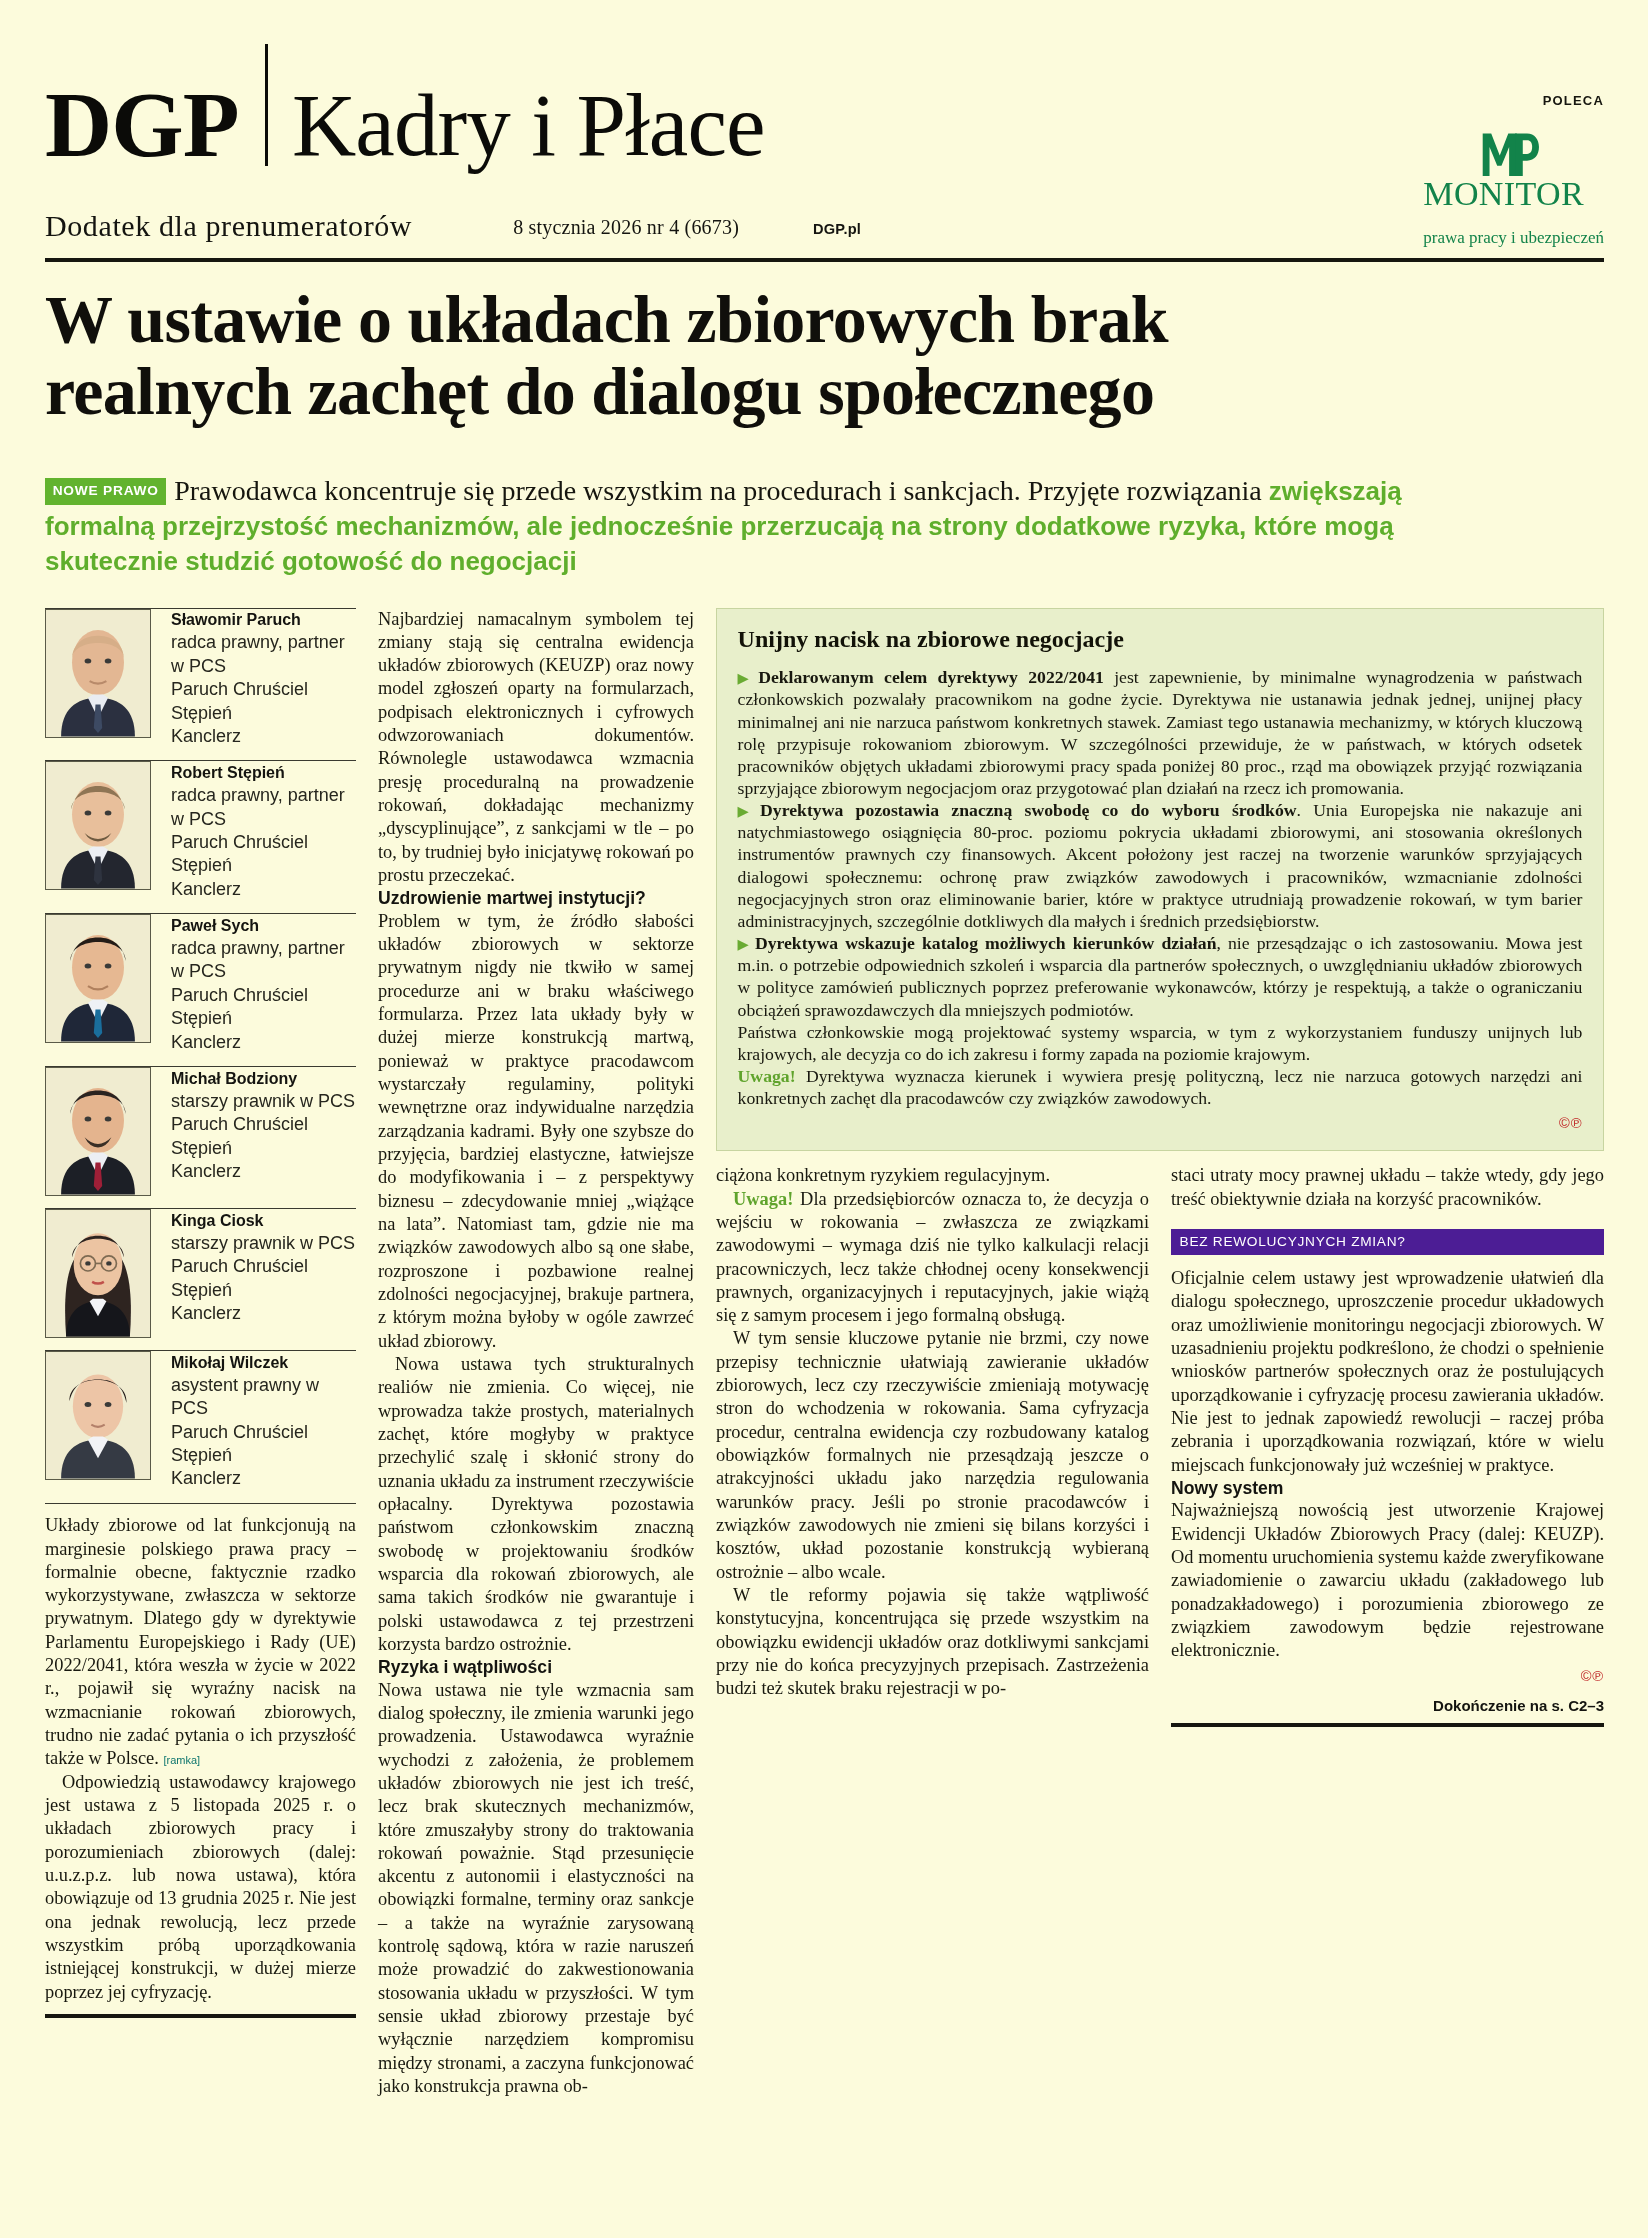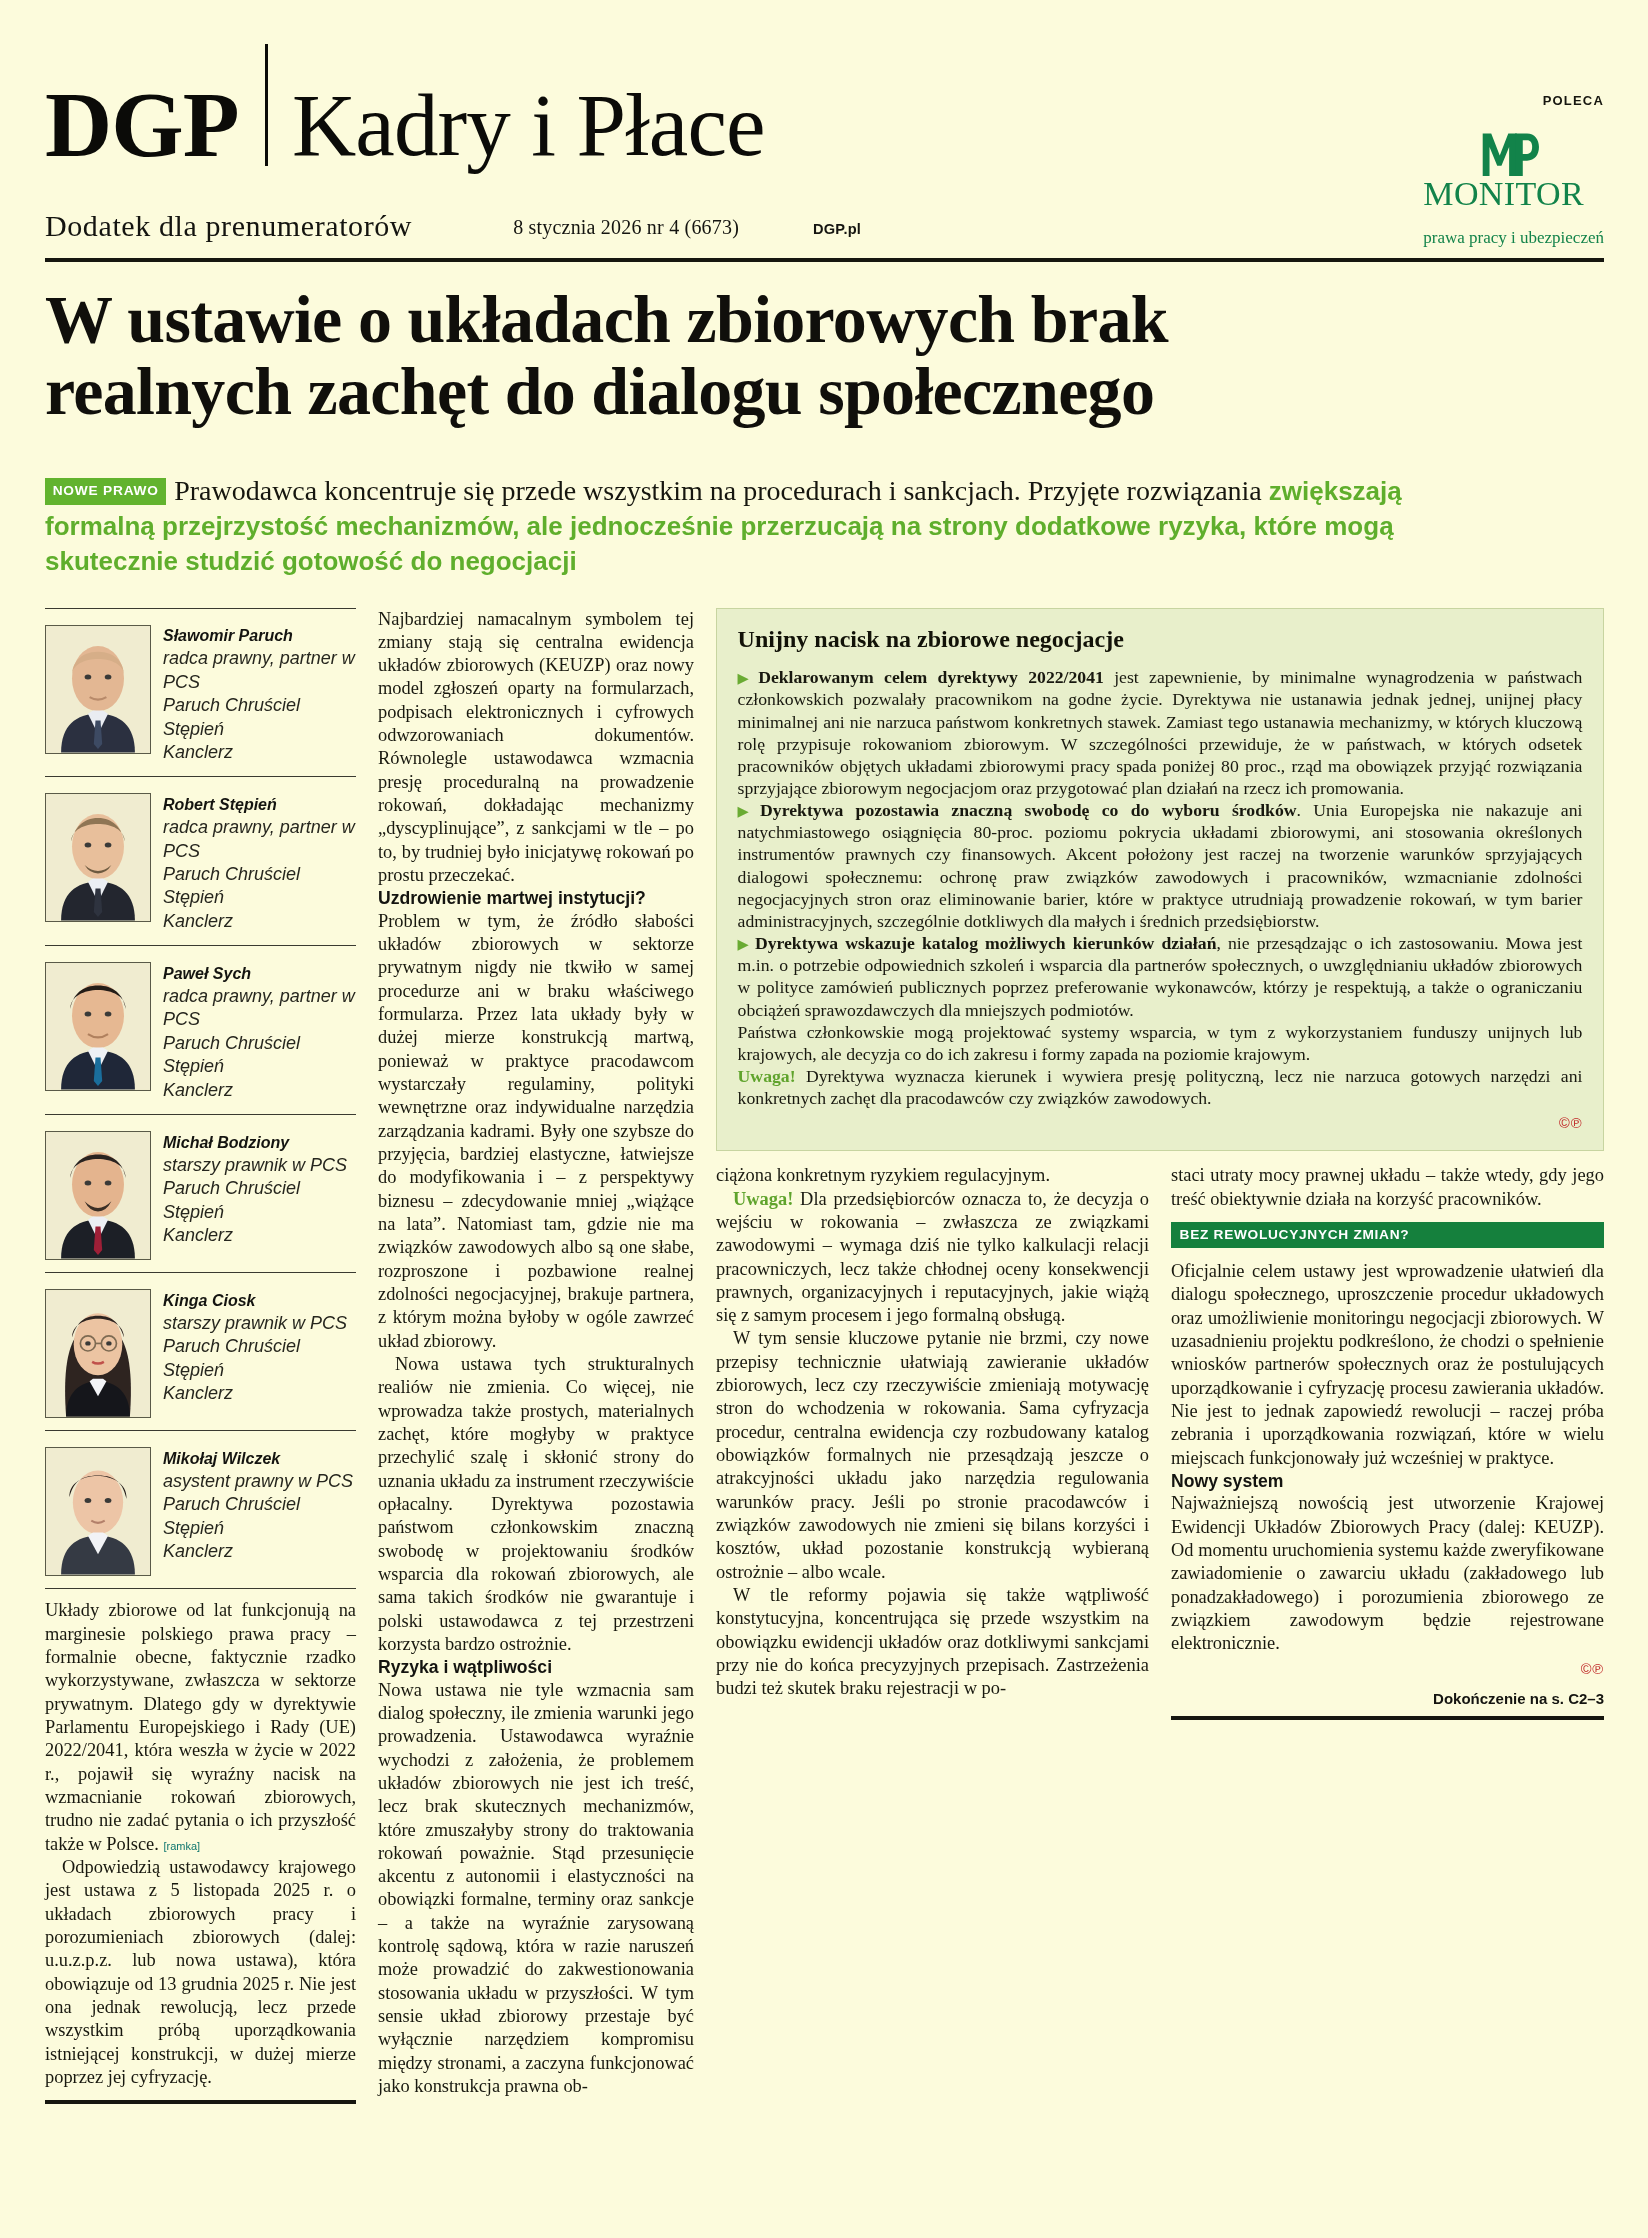--- a/index.html
+++ b/index.html
@@ -167,11 +167,10 @@
   
   .author {
     display: flex;
-    gap: 12px;
+    gap: 20px;
     border-top: 1.7px solid #3a3a30;
-    padding-top: 16px;
+    padding-top: 0;
     margin-bottom: 12px;
-    font-style: italic;
   }
   .author:first-child { border-top: 1.7px solid #3a3a30; }
   .portrait {

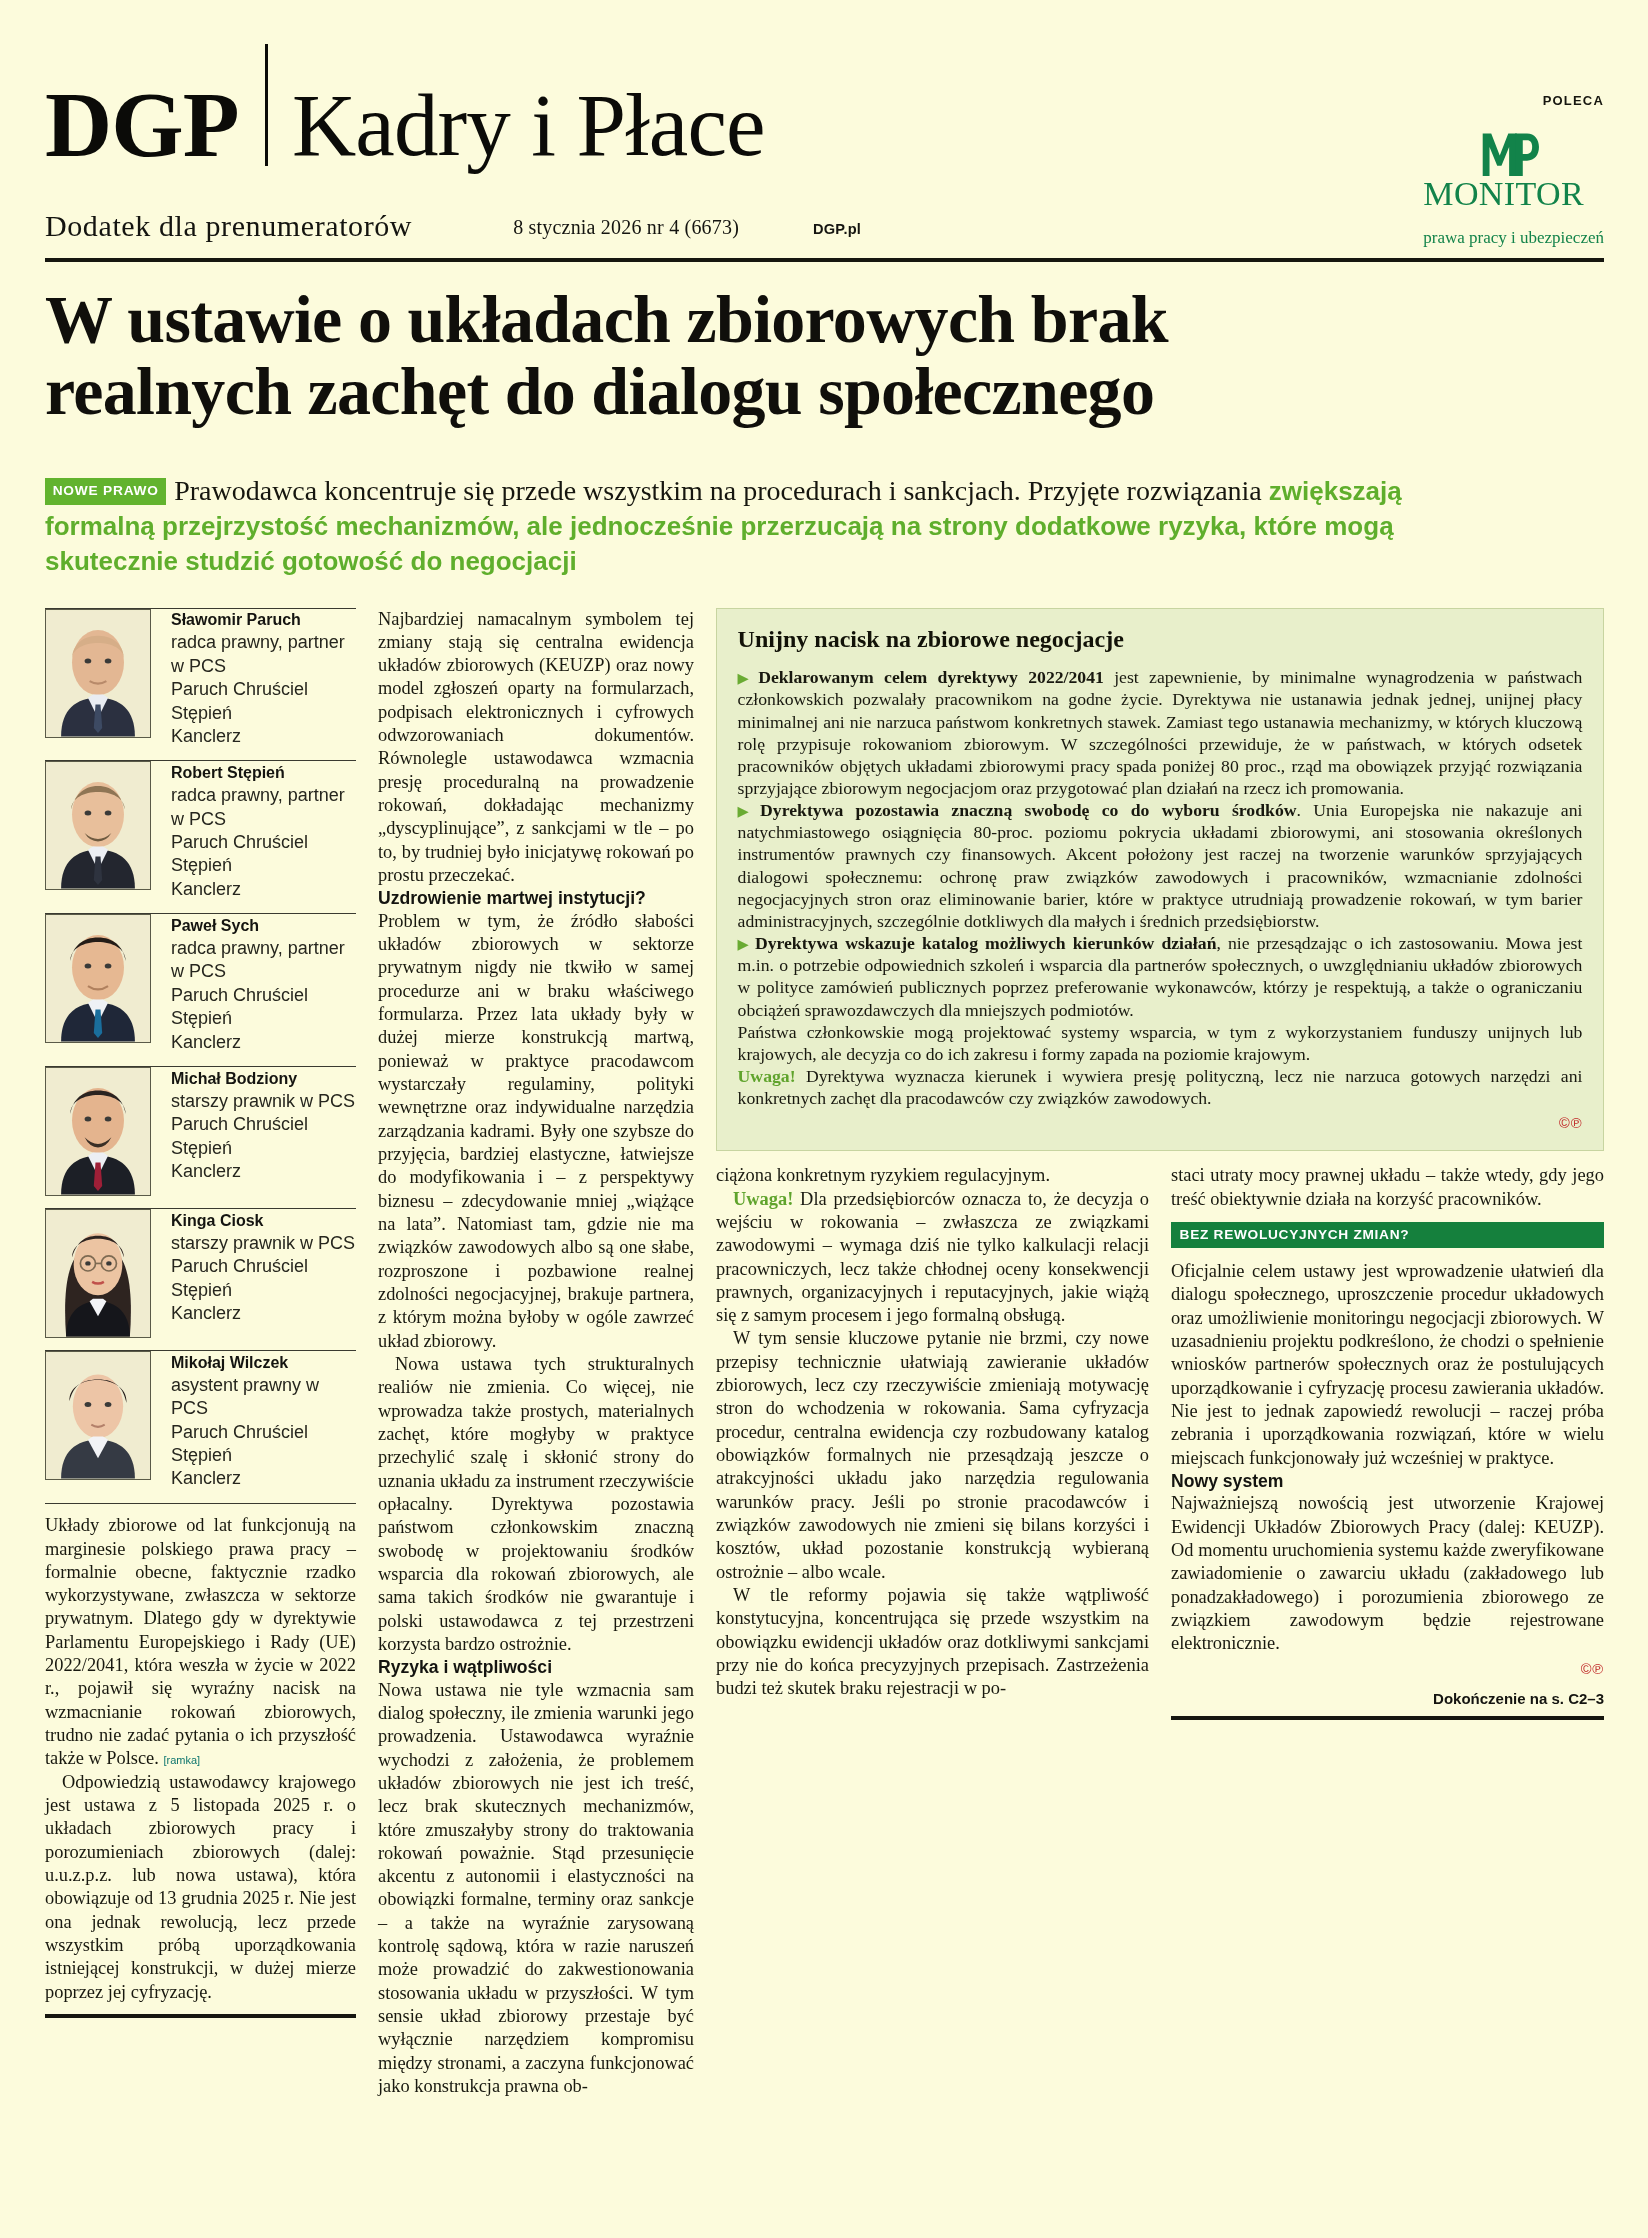--- a/index.html
+++ b/index.html
@@ -280,15 +280,15 @@
   .sub-col { flex: 1 1 0; min-width: 0; }
 
   .greenbar {
-    background: #15803d;
+    background: #4c1d95;
     color: #ffffff;
     font-family: "Liberation Sans", sans-serif;
-    font-weight: bold;
+    font-weight: normal;
     font-size: 13.7px;
     letter-spacing: 0.7px;
     padding: 5.2px 8.6px 6px;
     display: block;
-    margin: 11px 0 12px;
+    margin: 18px 0 12px;
   }
   .cont-note {
     font-family: "Liberation Sans", sans-serif;

